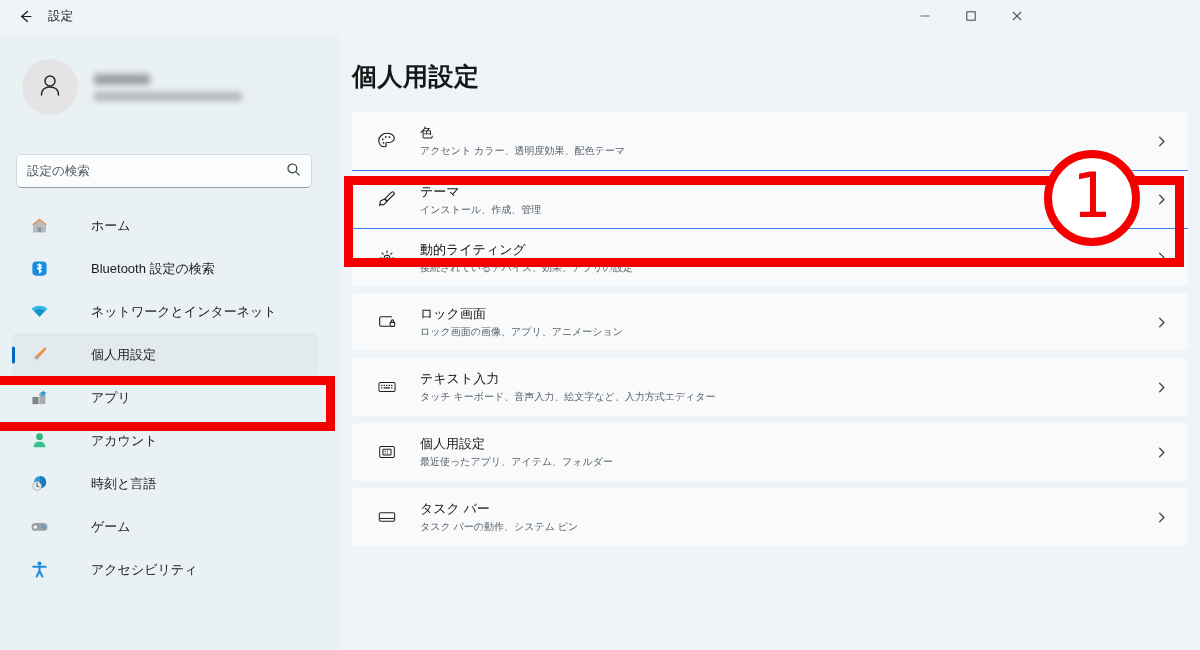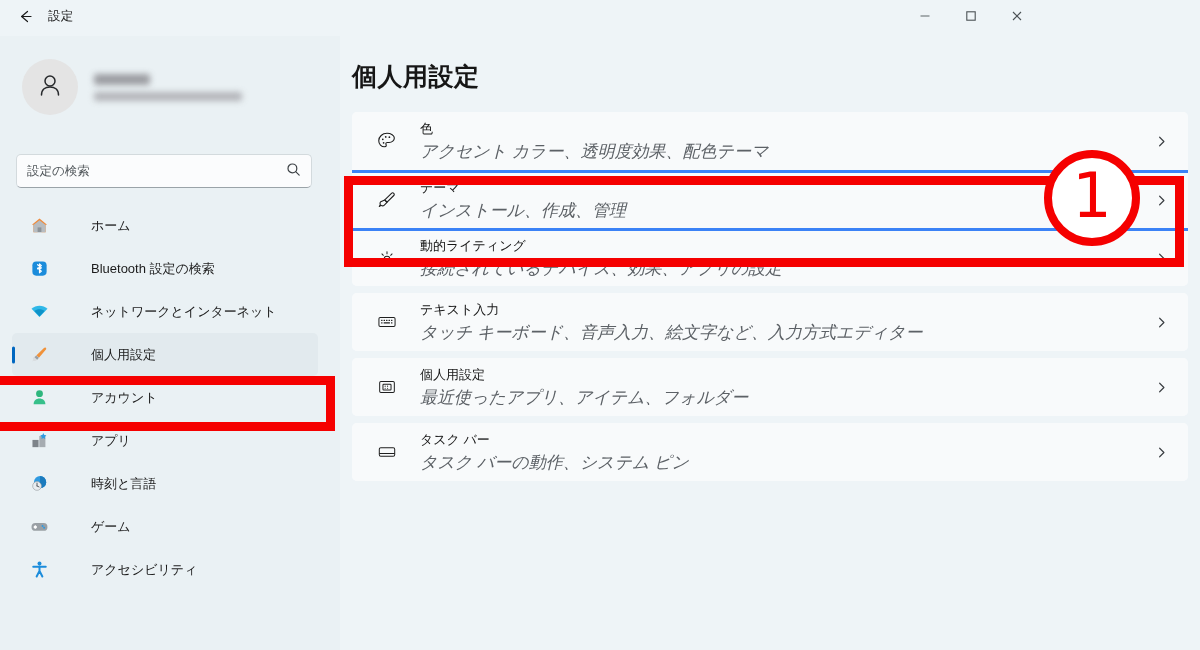--- a/index.html
+++ b/index.html
@@ -210,9 +210,8 @@
     color: #161616;
   }
   .row-sub {
-    font-size: 17px;
+    font-size: 10px;
     color: #5c6166;
-    font-style: italic;
   }
   .row-chevron {
     margin-left: auto;

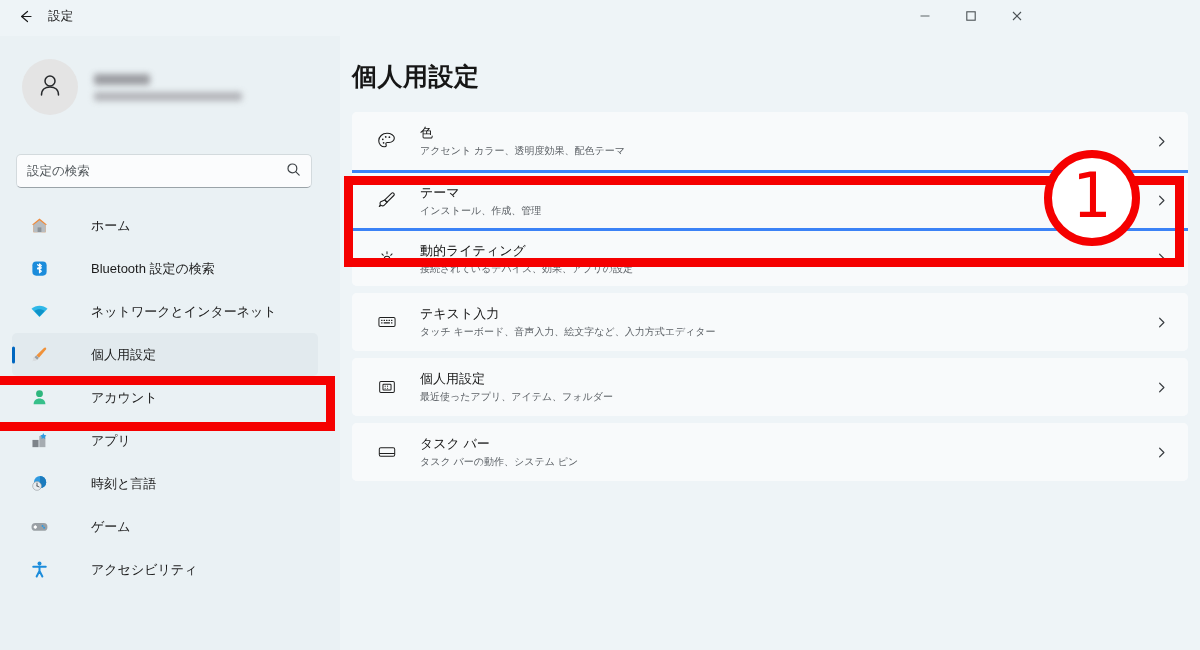--- a/index.html
+++ b/index.html
@@ -191,7 +191,7 @@
     padding: 0 16px 0 22px;
     position: relative;
   }
-  .row + .row { border-top: 3px solid #3b82f6; }
+  .row + .row { border-top: 1px solid #3b82f6; }
   .row-icon {
     width: 26px; height: 26px;
     flex: none;

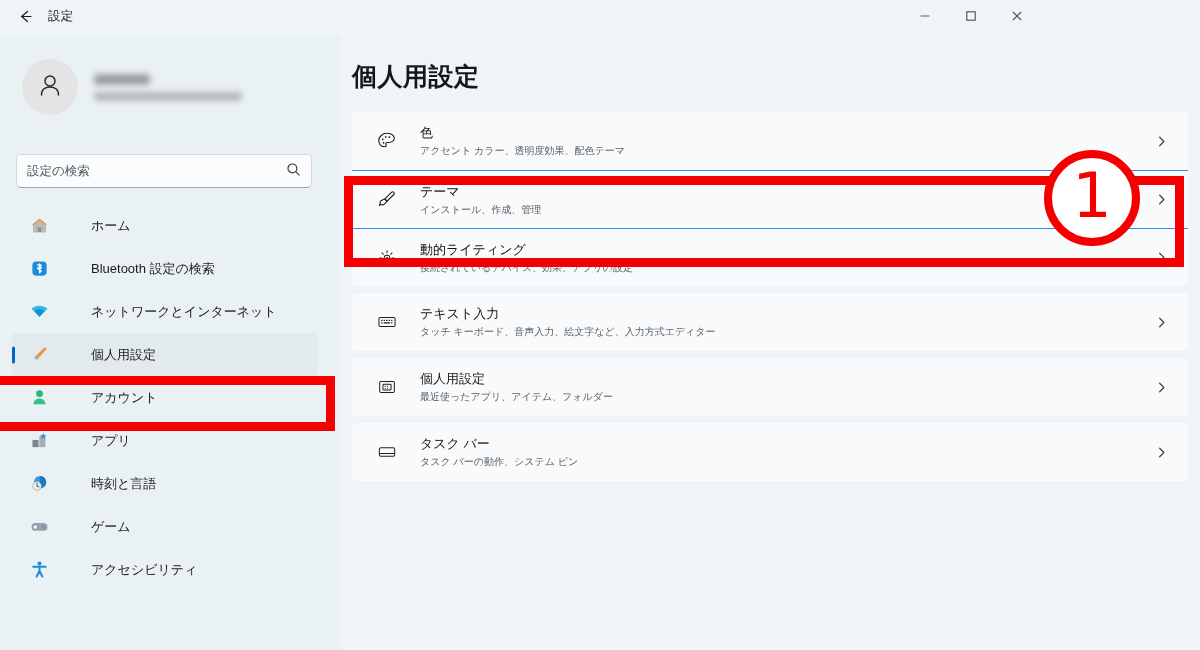--- a/index.html
+++ b/index.html
@@ -511,6 +511,26 @@
 
     </div>
 
+    <div class="card-group">
+      <div class="row">
+        <span class="row-icon">
+          <svg width="22" height="22" viewBox="0 0 24 24" fill="none" stroke="#1f1f1f" stroke-width="1.2">
+            <path d="M17 6.2 L5.6 6.2 C4.7 6.2 4 6.9 4 7.8 L4 15 C4 15.9 4.7 16.6 5.6 16.6 L14.6 16.6" stroke-linecap="round" stroke-linejoin="round"></path>
+            <rect x="15.4" y="12.4" width="5" height="4.4" rx=".9"></rect>
+            <path d="M16.6 12.4 L16.6 11.1 C16.6 10.3 17.2 9.7 17.9 9.7 C18.7 9.7 19.3 10.3 19.3 11.1 L19.3 12.4"></path>
+          </svg>
+        </span>
+        <span class="row-text">
+          <span class="row-title">ロック画面</span>
+          <span class="row-sub">ロック画面の画像、アプリ、アニメーション</span>
+        </span>
+        <span class="row-chevron">
+          <svg width="13" height="13" viewBox="0 0 14 14" fill="none" stroke="#3b3f43" stroke-width="1.25">
+              <path d="M5 2.4 L9.6 7 L5 11.6" stroke-linecap="round" stroke-linejoin="round"></path>
+            </svg>
+        </span>
+      </div>
+    </div>
 
     <div class="card-group">
       <div class="row">

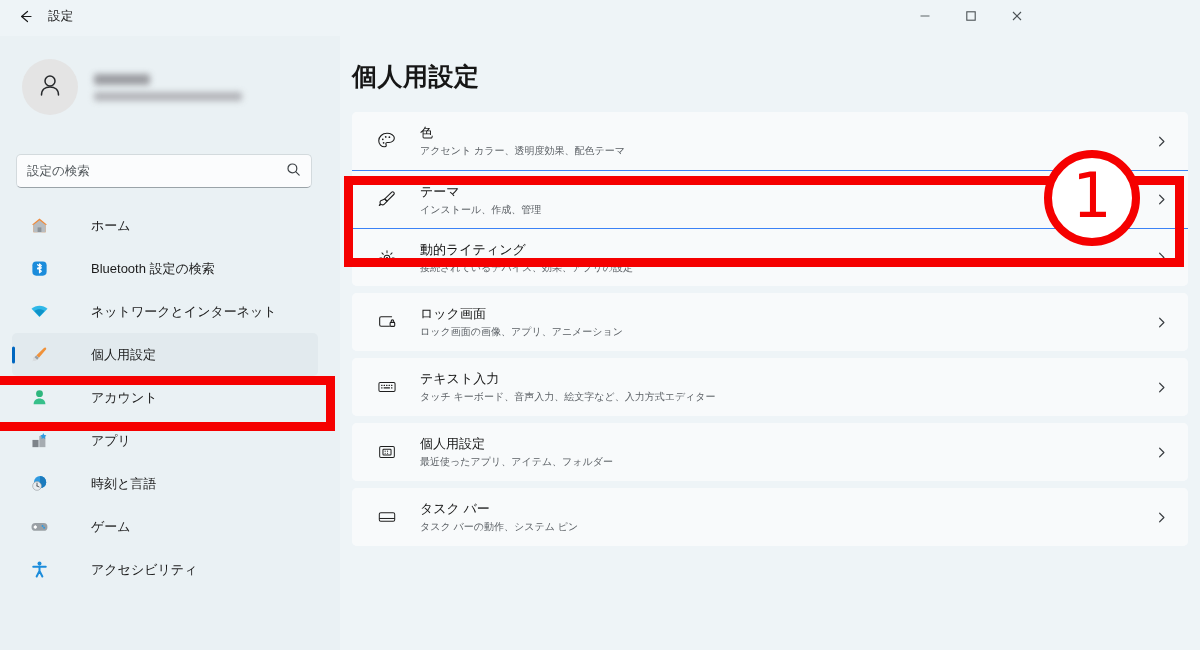--- a/index.html
+++ b/index.html
@@ -376,22 +376,22 @@
     <div class="nav-item">
       <span class="nav-icon">
         <svg width="19" height="19" viewBox="0 0 20 20">
-          <circle cx="10" cy="6" r="3.6" fill="#2eb67d"></circle>
-          <path d="M3.8 17 C3.8 13.2 6.6 11 10 11 C13.4 11 16.2 13.2 16.2 17 Z" fill="#37c08a"></path>
-        </svg>
-      </span>
-      <span class="nav-label">アカウント</span>
-    </div>
-
-    <div class="nav-item">
-      <span class="nav-icon">
-        <svg width="19" height="19" viewBox="0 0 20 20">
           <rect x="2.6" y="9.4" width="6.4" height="7.6" fill="#7e848a"></rect>
           <rect x="9.8" y="5.2" width="6.4" height="11.8" fill="#a6acb1"></rect>
           <path d="M14 2.2 L15 4.3 L17.2 4.6 L15.6 6.2 L16 8.4 L14 7.3 L12 8.4 L12.4 6.2 L10.8 4.6 L13 4.3 Z" fill="#2f9ae0"></path>
         </svg>
       </span>
       <span class="nav-label">アプリ</span>
+    </div>
+
+    <div class="nav-item">
+      <span class="nav-icon">
+        <svg width="19" height="19" viewBox="0 0 20 20">
+          <circle cx="10" cy="6" r="3.6" fill="#2eb67d"></circle>
+          <path d="M3.8 17 C3.8 13.2 6.6 11 10 11 C13.4 11 16.2 13.2 16.2 17 Z" fill="#37c08a"></path>
+        </svg>
+      </span>
+      <span class="nav-label">アカウント</span>
     </div>
 
     <div class="nav-item">

